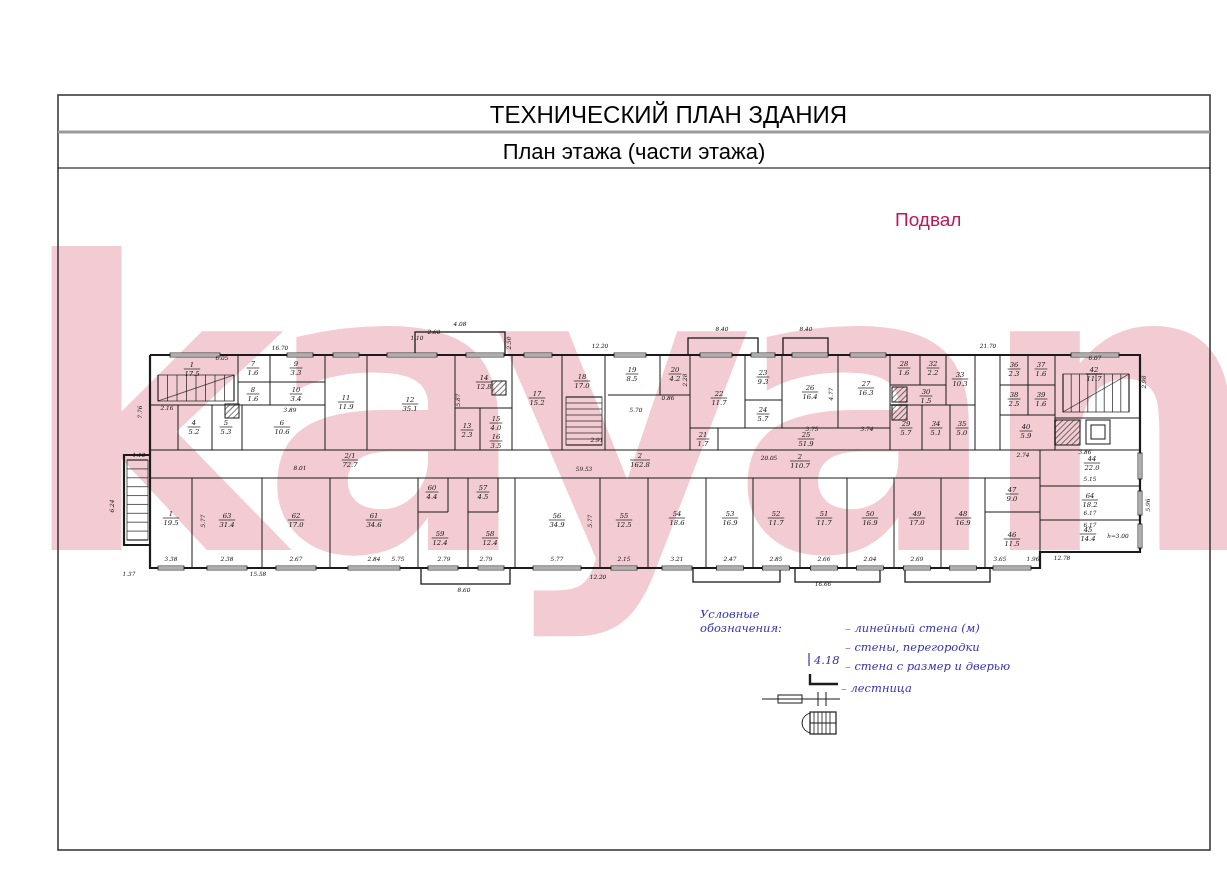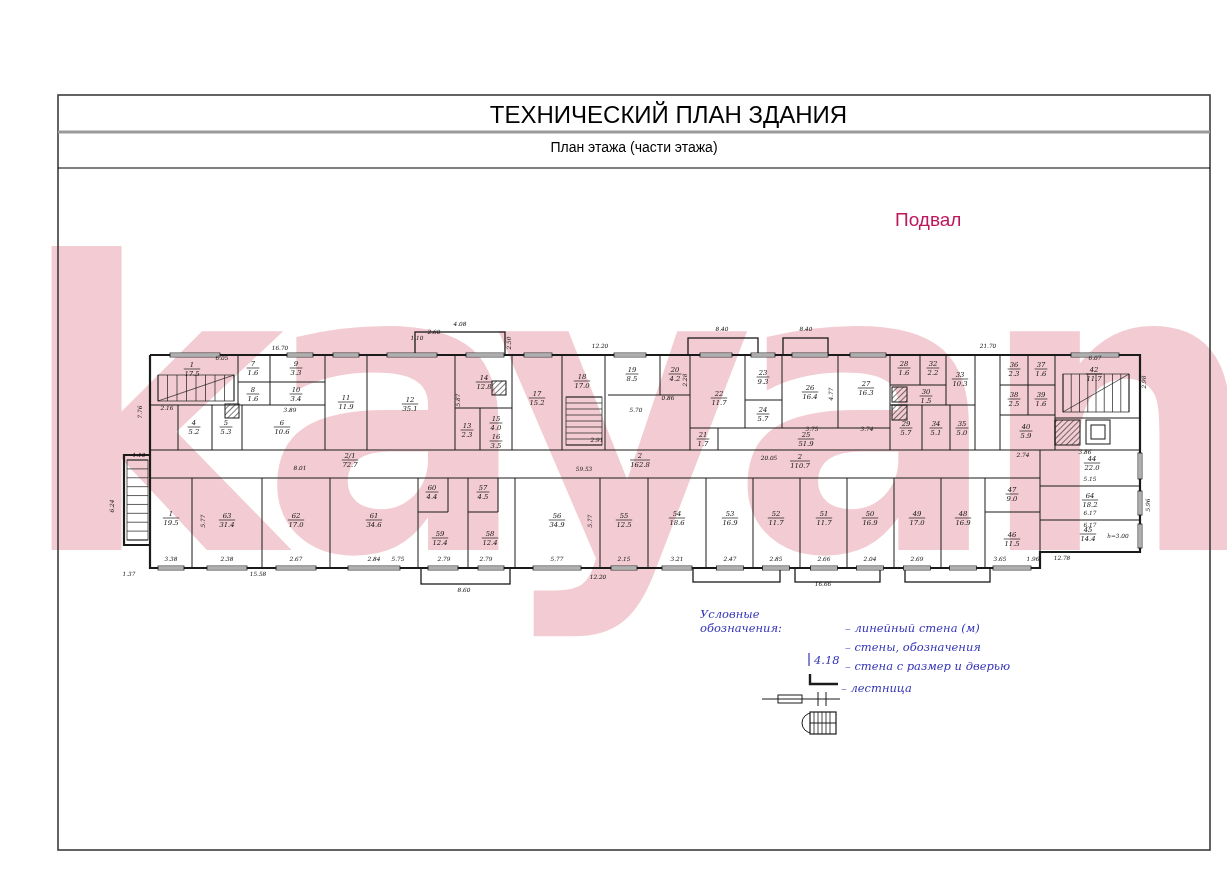--- a/index.html
+++ b/index.html
@@ -12,7 +12,7 @@
   .doc-title{position:absolute;left:58px;top:101px;width:1221px;text-align:center;
         font-size:24px;color:#000;z-index:3;}
   .doc-subtitle{position:absolute;left:58px;top:139px;width:1152px;text-align:center;
-        font-size:14px;color:#000;z-index:3;}
+        font-size:22px;color:#000;z-index:3;}
   .floor-label{position:absolute;left:895px;top:209px;font-size:19px;color:#be185d;z-index:3;}
   .legend{position:absolute;left:0;top:0;z-index:3;color:#3434b8;
         font-family:"DejaVu Serif",serif;font-style:italic;font-size:11.5px;}

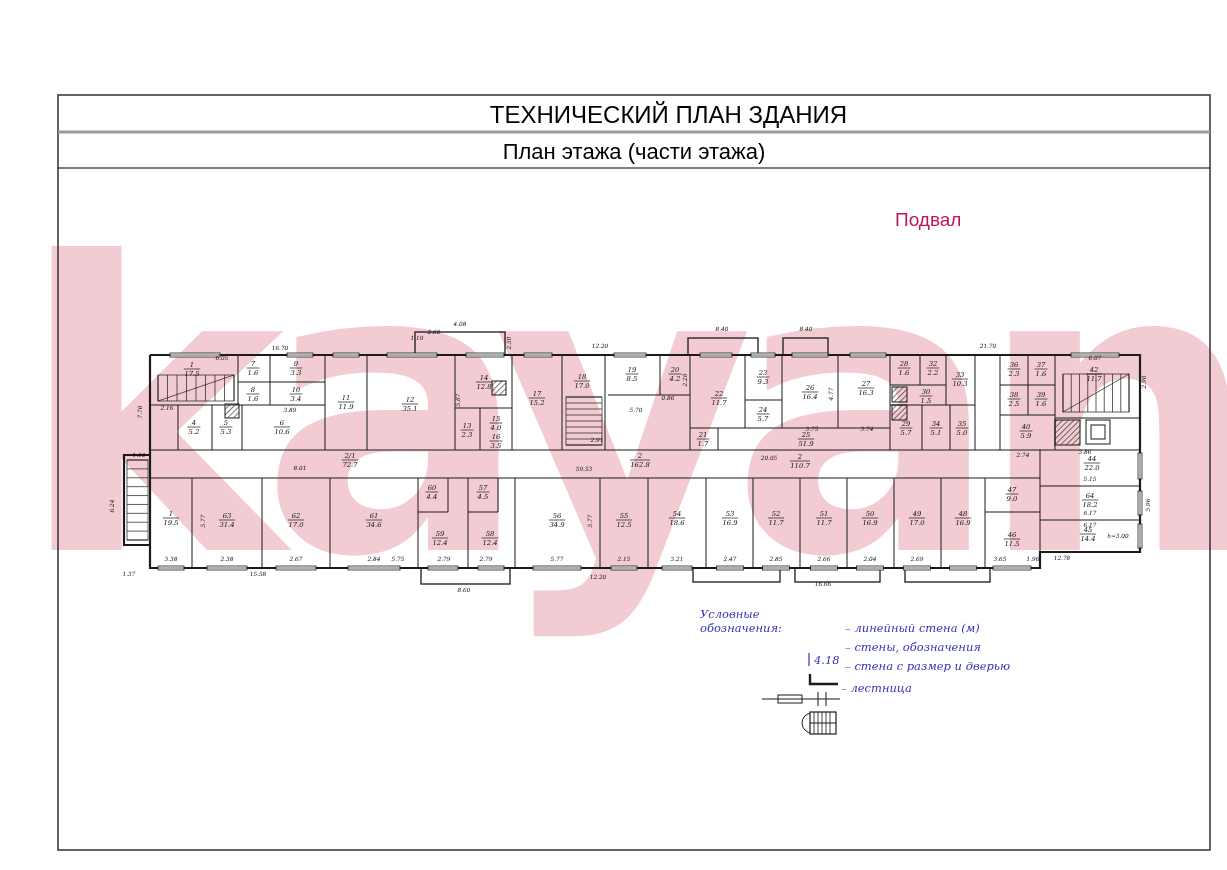--- a/index.html
+++ b/index.html
@@ -653,7 +653,7 @@
           <polyline points="4,2 4,12 32,12" fill="none" stroke="#1b1b1b" stroke-width="2.4"></polyline>
         </svg>
     </div>
-    <div class="lg-txt" style="left:845px;top:640px;">– стены, обозначения</div>
+    <div class="lg-txt" style="left:845px;top:640px;">– стены, перегородки</div>
 
     <div class="lg-sym" style="left:762px;top:659px;">
       <svg width="78" height="16">

